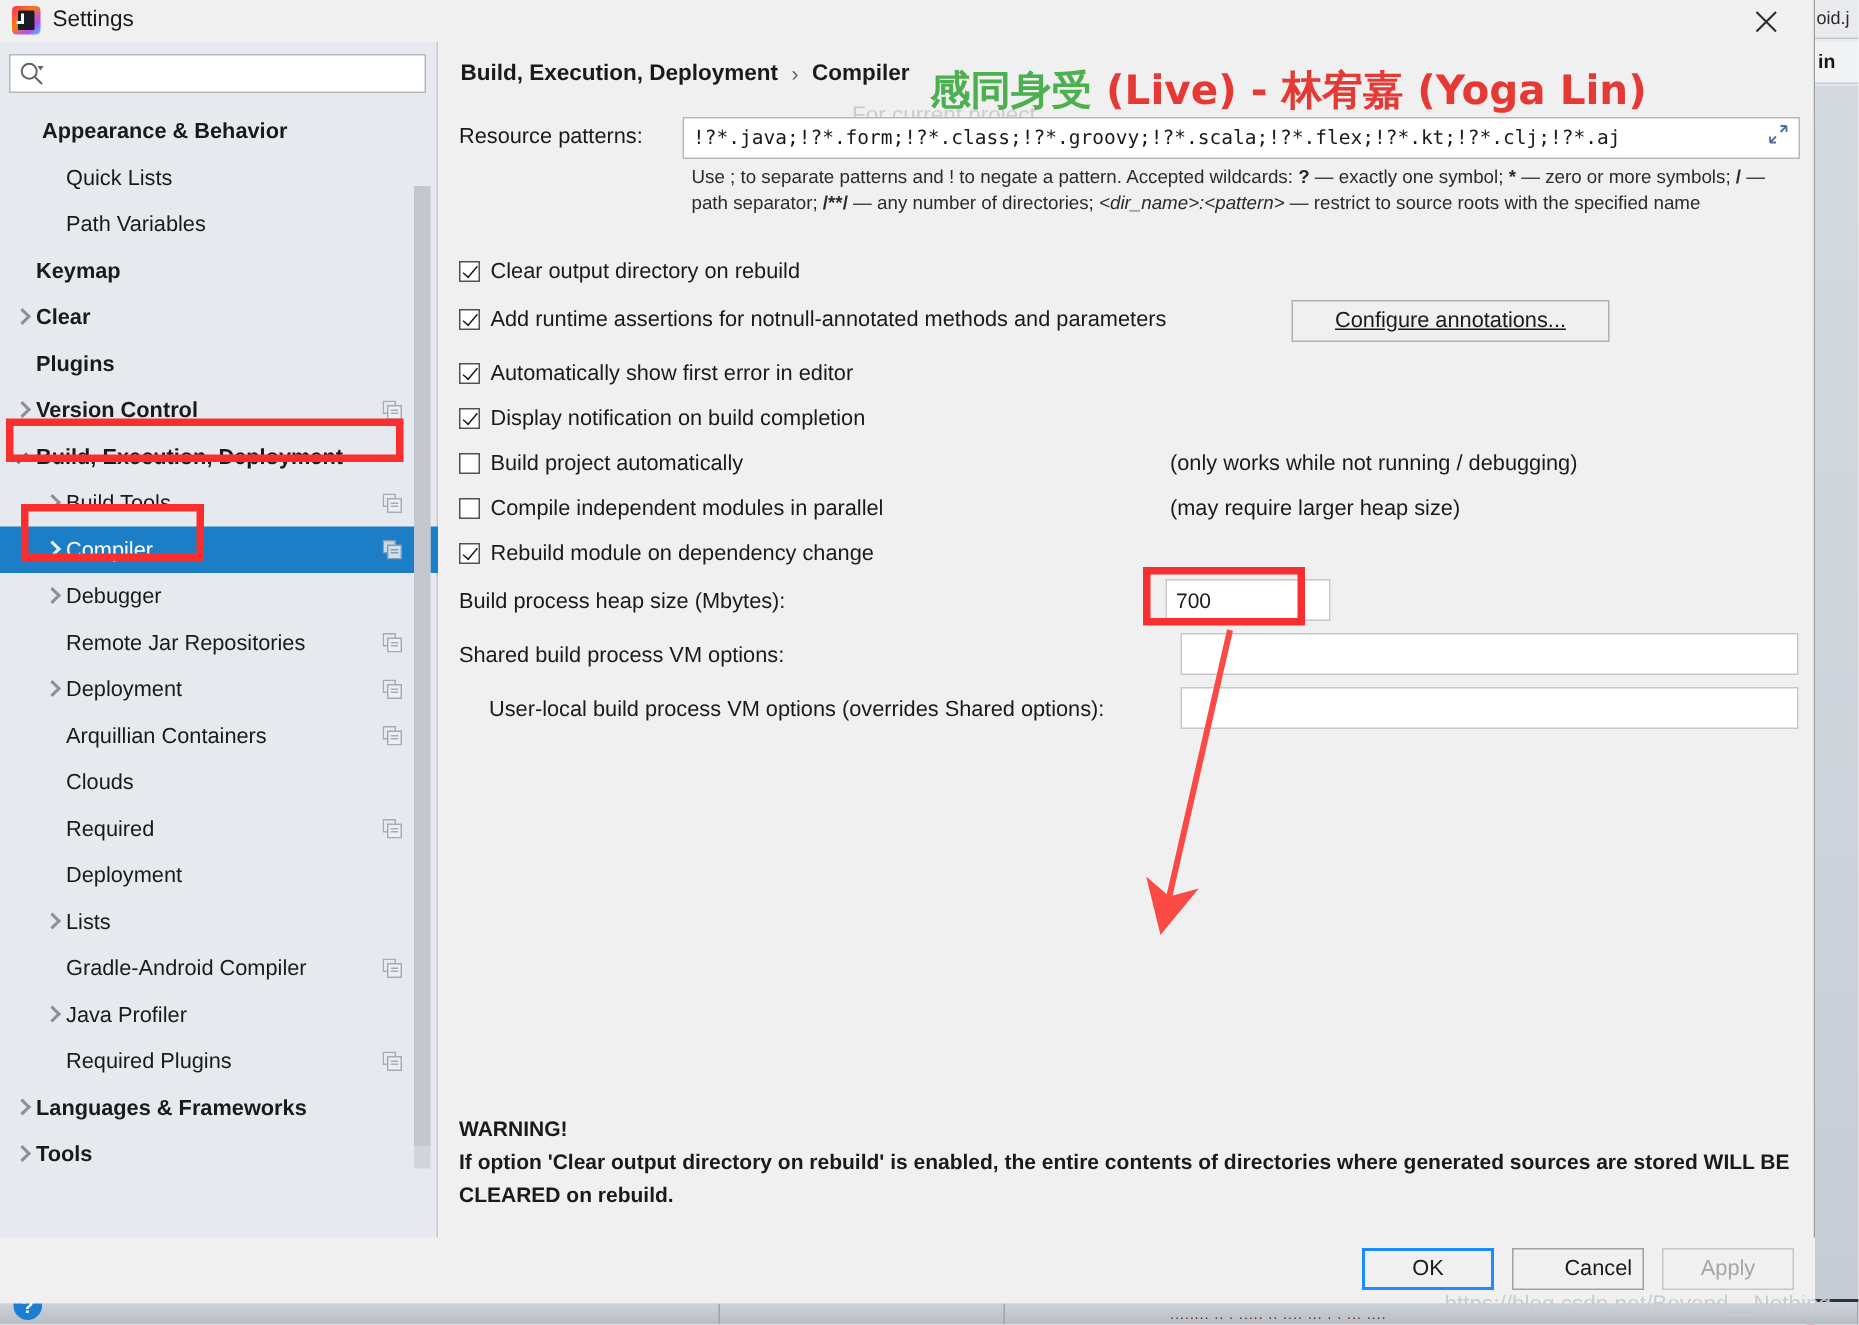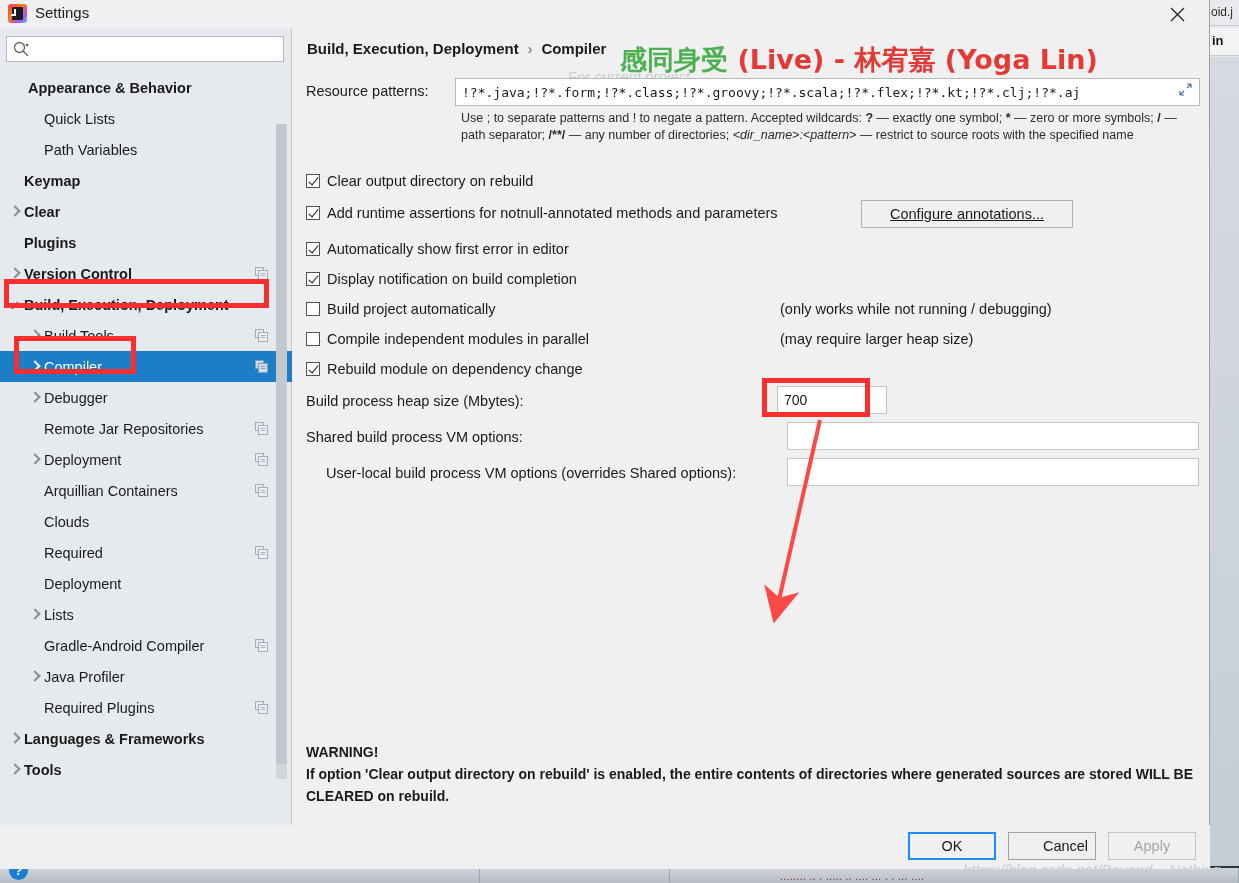--- a/index.html
+++ b/index.html
@@ -221,7 +221,7 @@
   #wm-song .r { color:#e53935; }
   #wm-csdn {
     position:absolute; left:963px; top:861px; font-size:15px; color:#c9ccd0;
-    white-space:nowrap; font-family:"Liberation Sans",sans-serif;font-style:italic;
+    white-space:nowrap; font-family:"Liberation Sans",sans-serif;
   }
 </style>
 </head>

